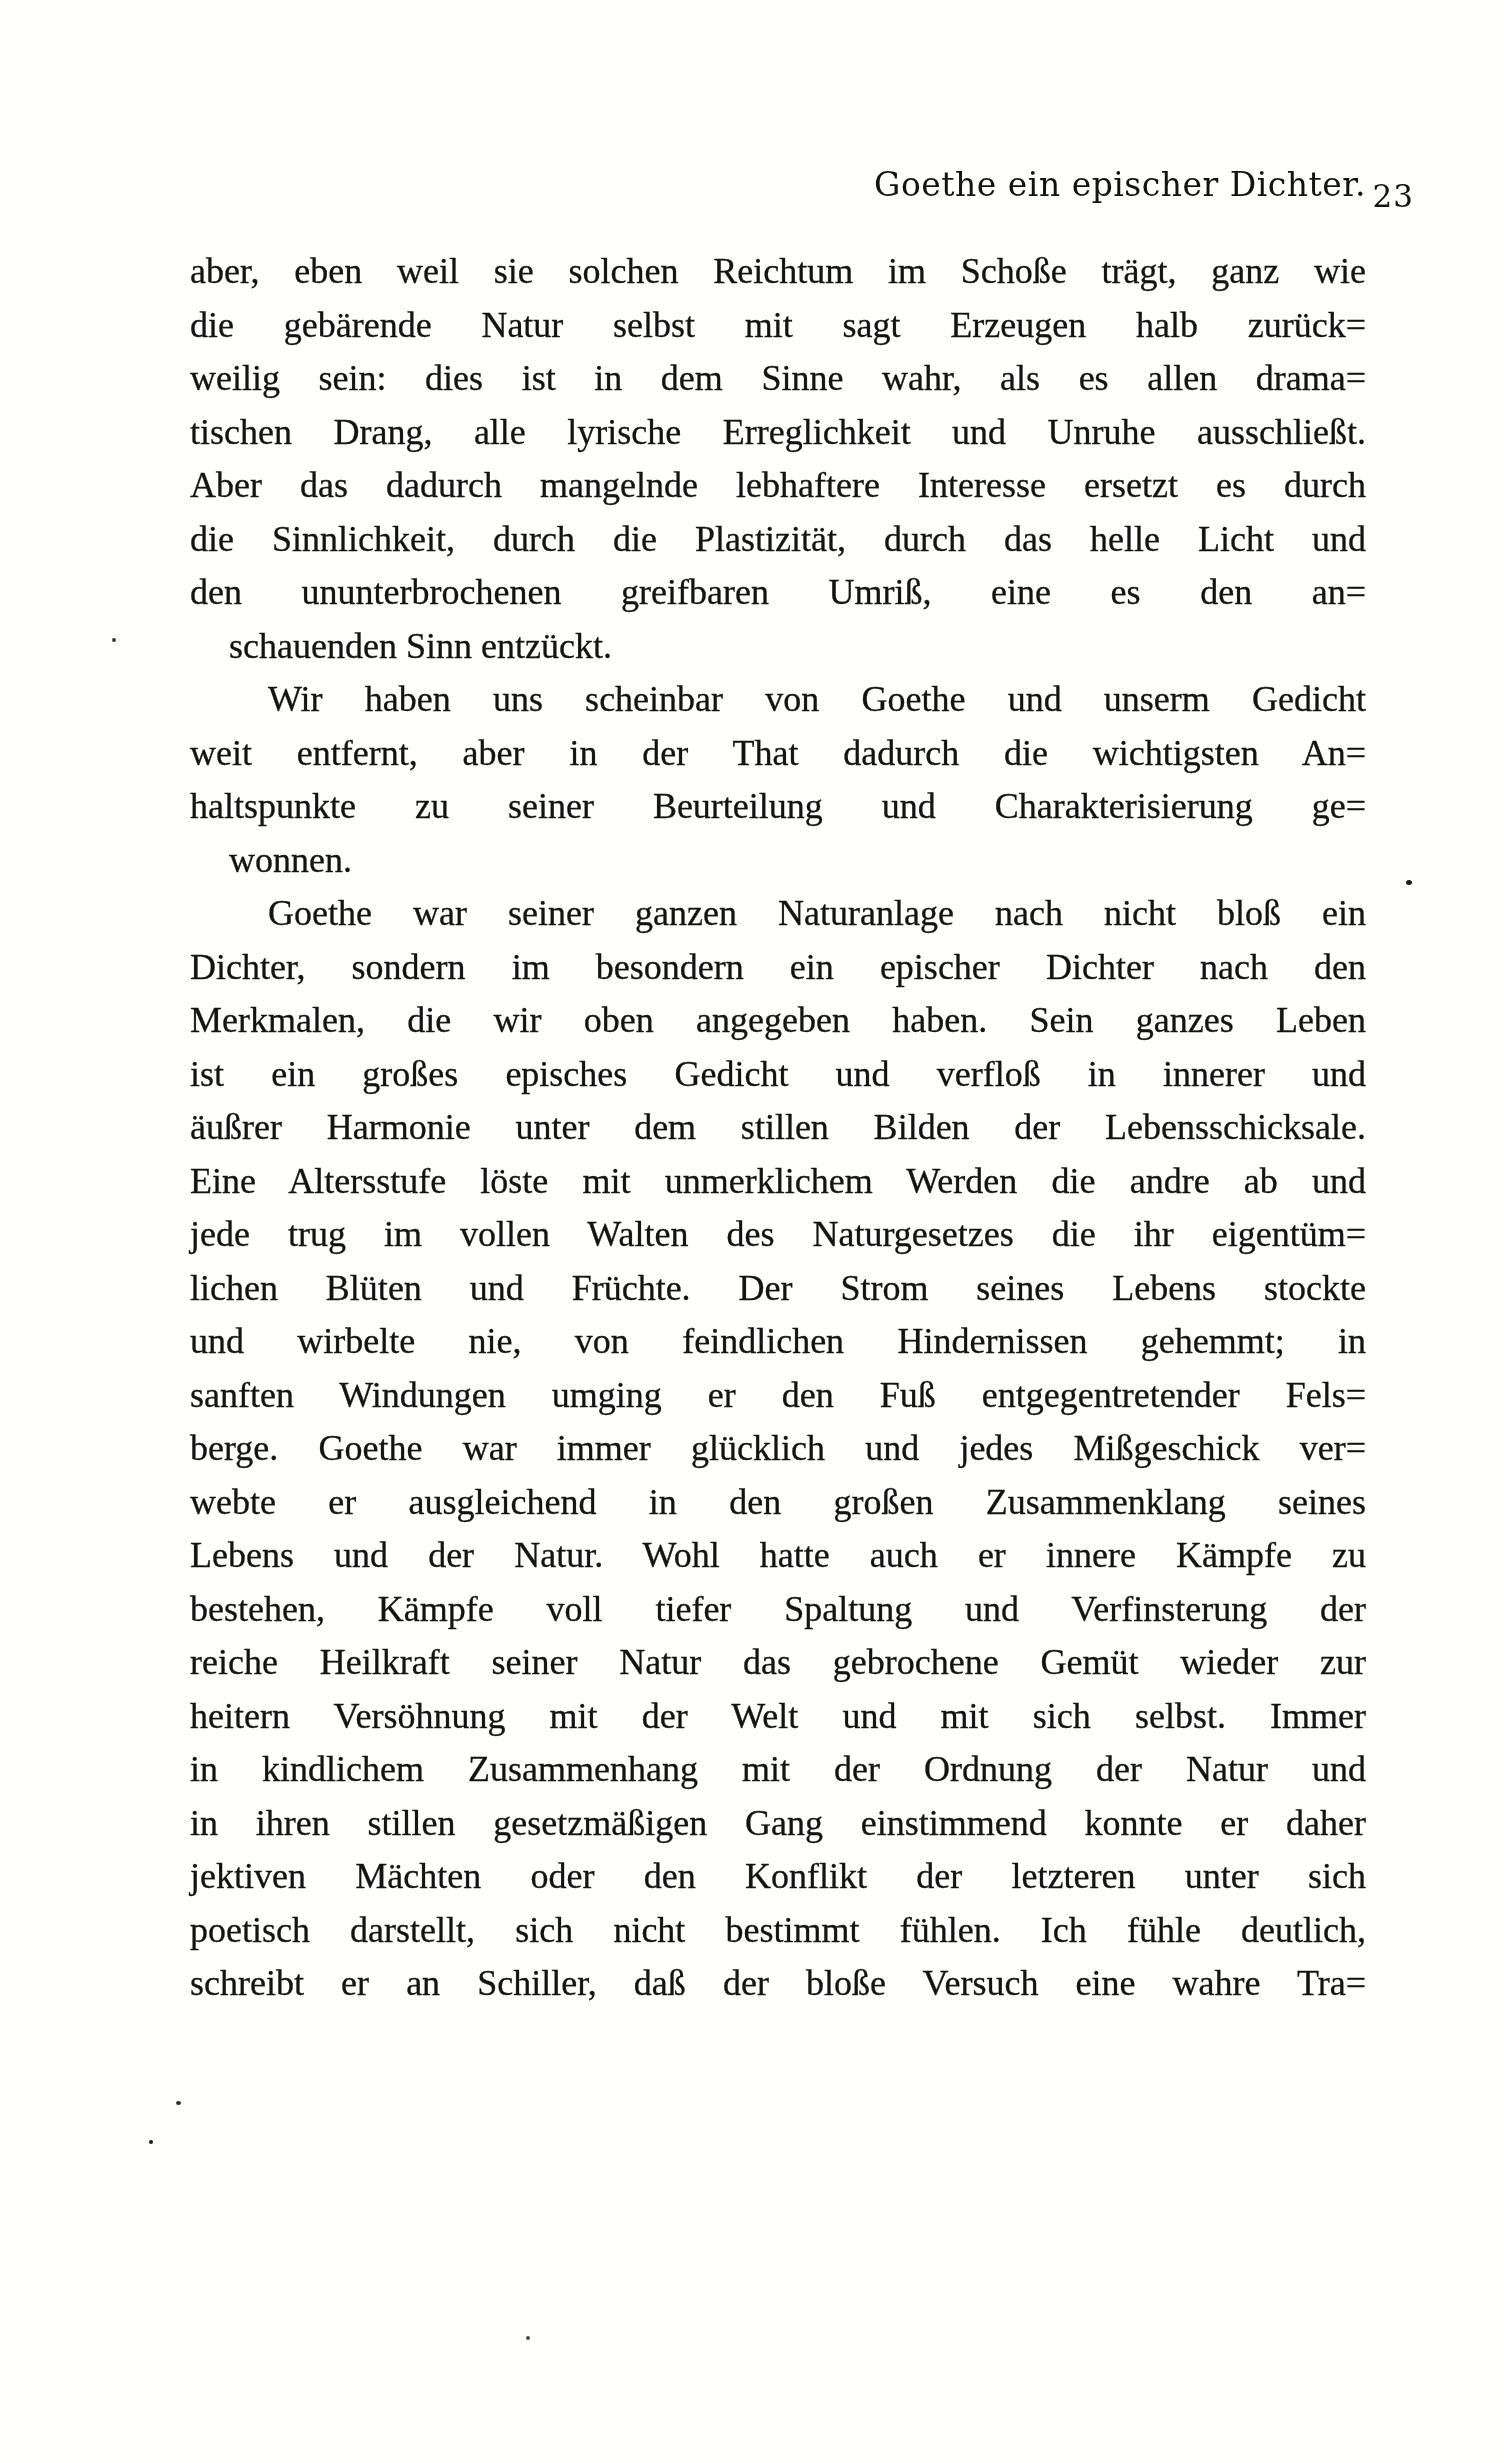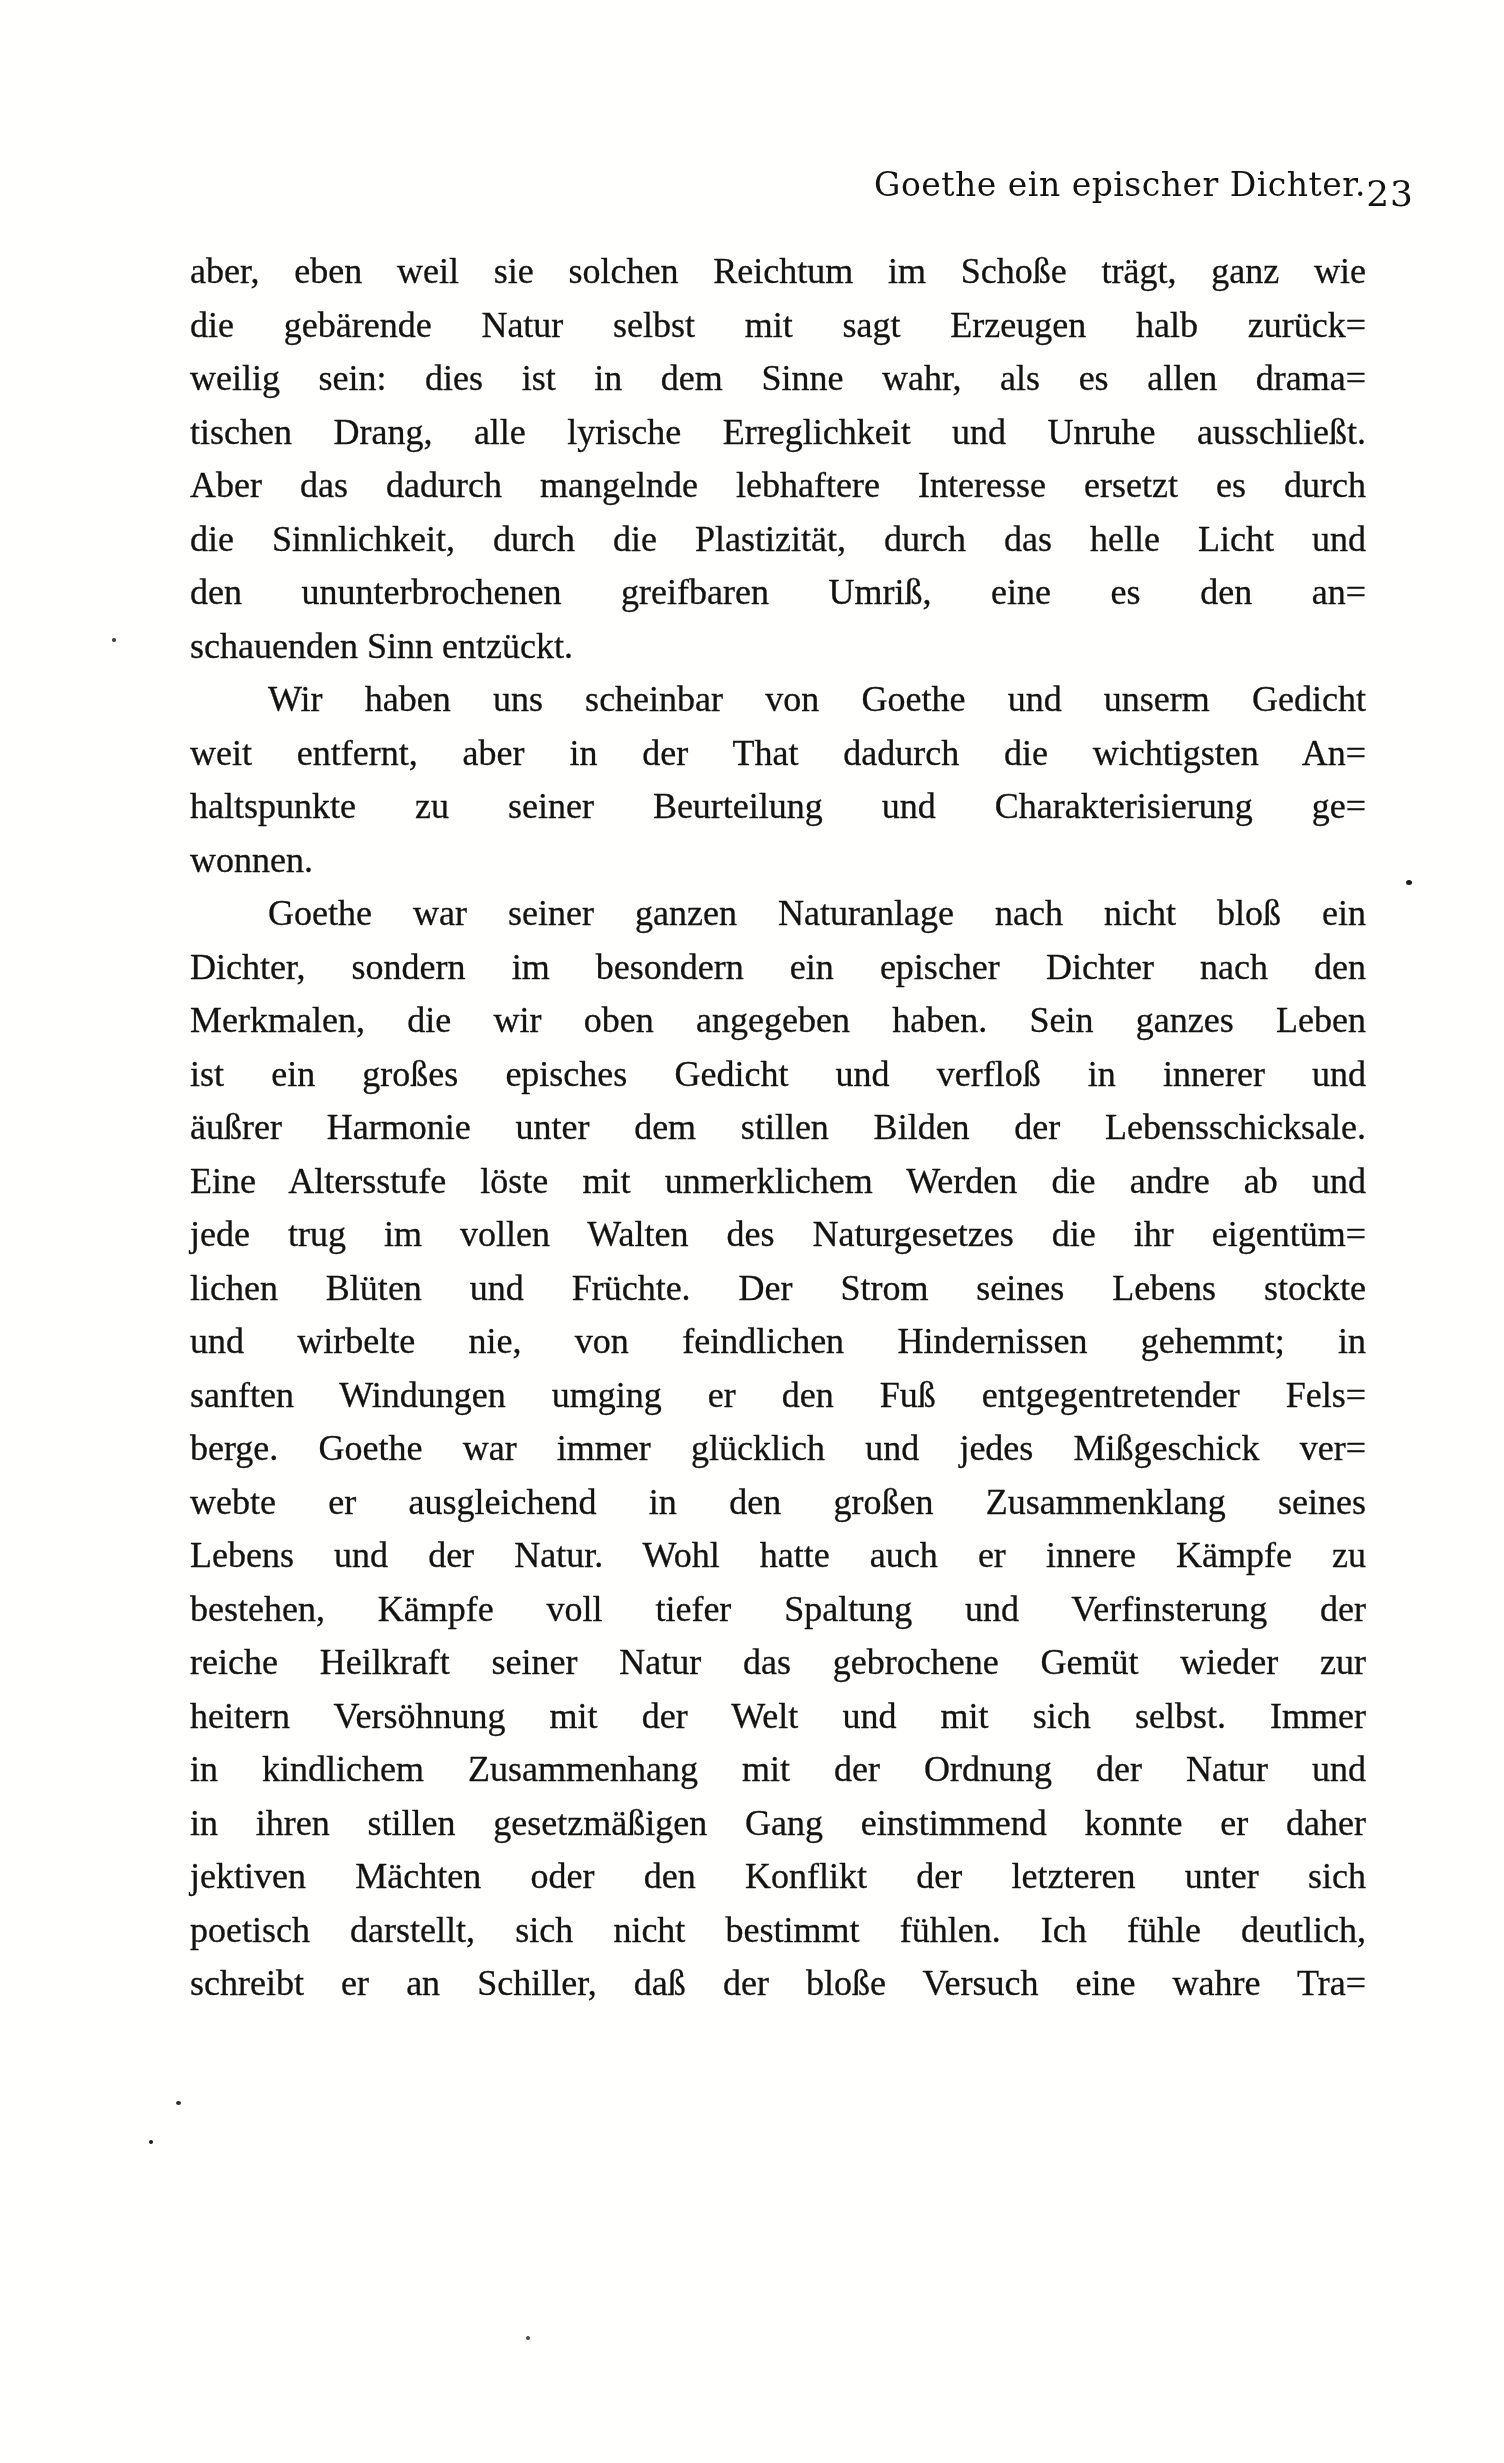--- a/index.html
+++ b/index.html
@@ -41,7 +41,7 @@
     position: absolute;
     right: -48px;
     bottom: -6px;
-    font-size: 36px;
+    font-size: 31px;
     letter-spacing: 1px;
   }
   .body-text {

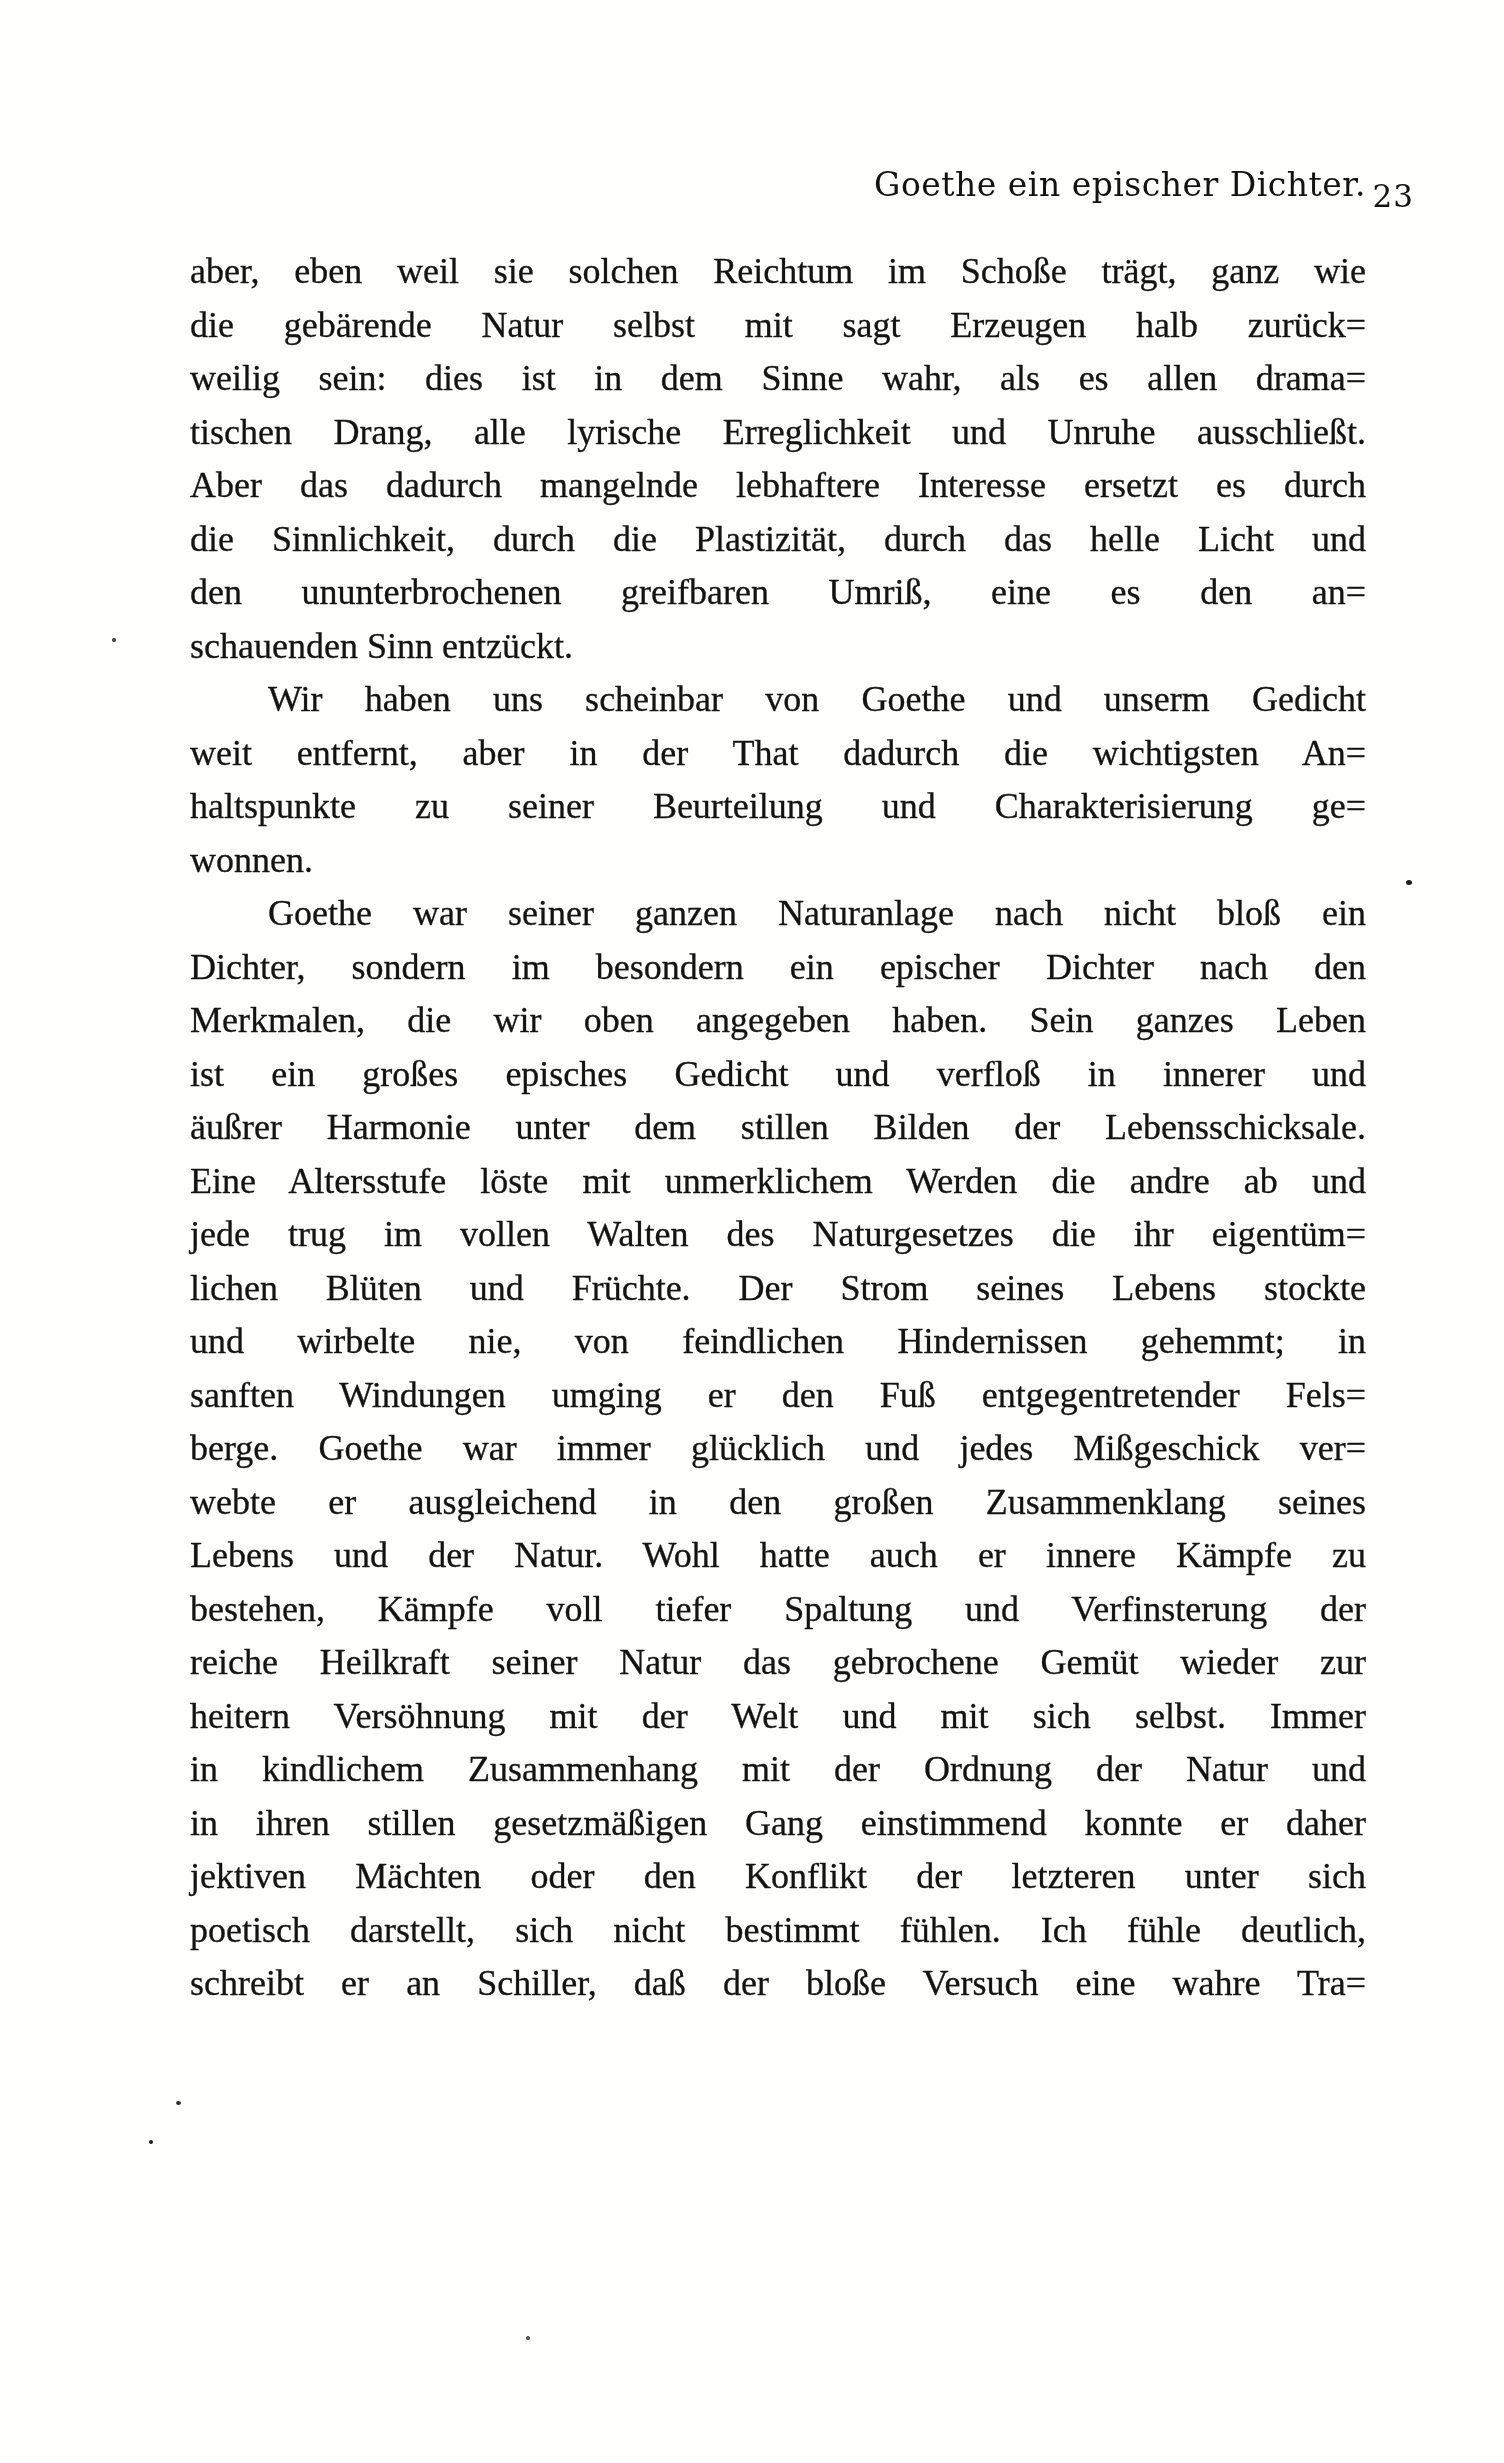--- a/index.html
+++ b/index.html
@@ -69,6 +69,7 @@
   }
   .line.para-end {
     text-align-last: left;
+    margin-left: 39px;
   }
   .speck {
     position: absolute;

